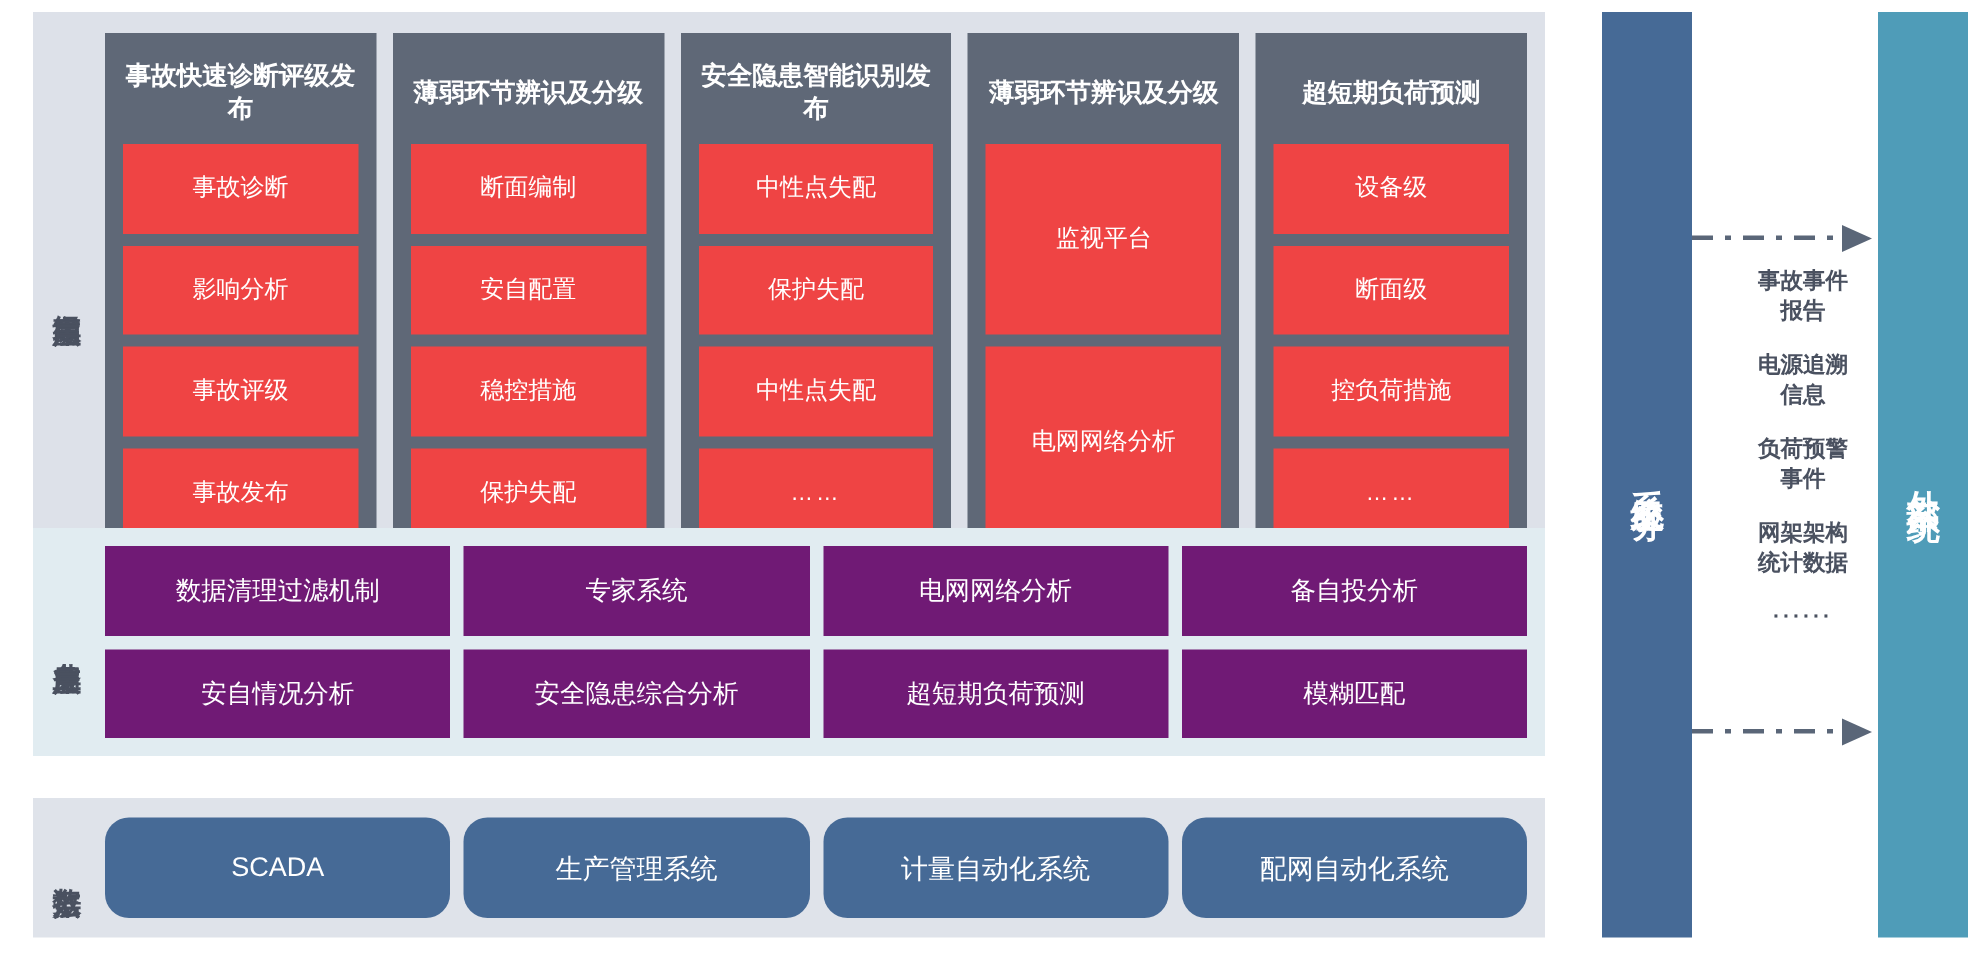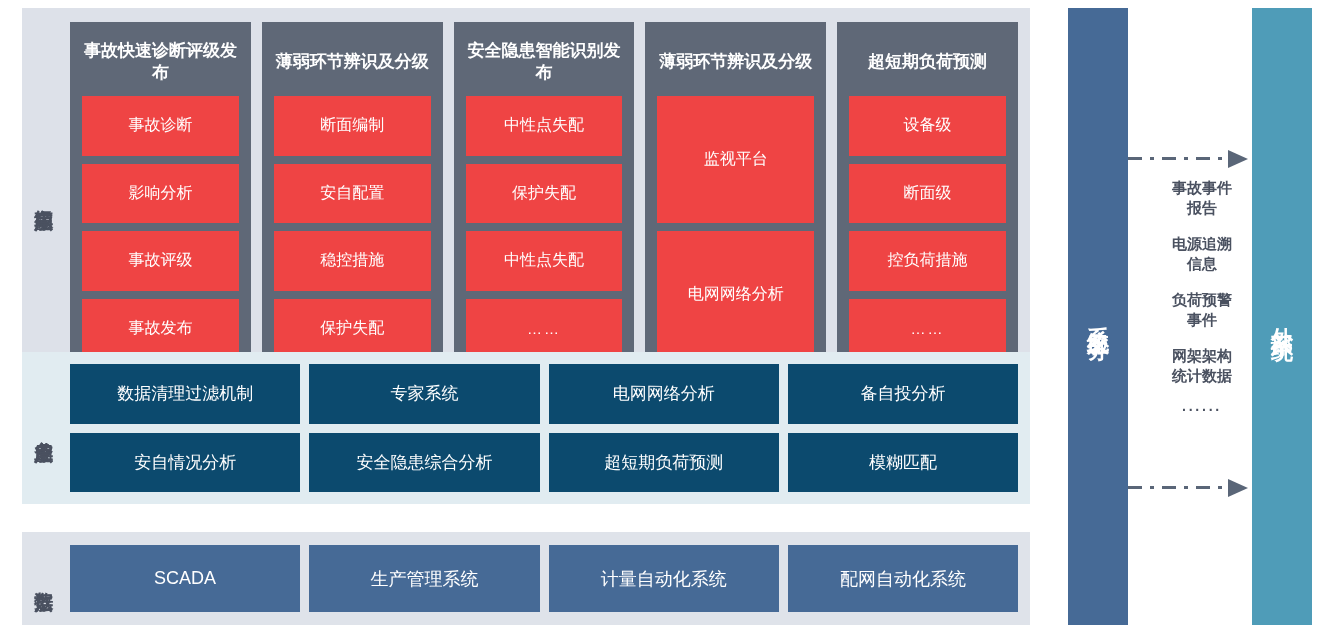--- a/index.html
+++ b/index.html
@@ -55,7 +55,7 @@
   }
   .grid-row{display:flex;gap:9px;flex:1;}
   .cell-teal{
-    flex:1;background:#0c4a6e;color:#ffffff;font-size:17px;
+    flex:1;background:#701a75;color:#ffffff;font-size:17px;
     display:flex;align-items:center;justify-content:center;
   }
 

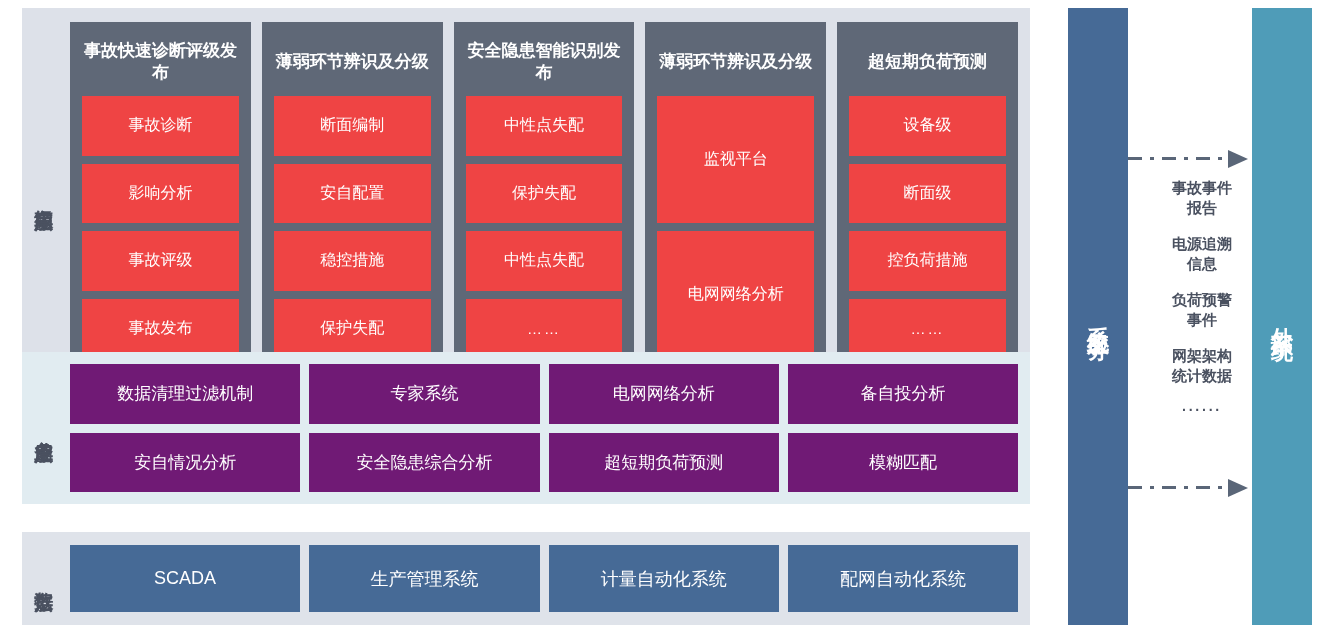--- a/index.html
+++ b/index.html
@@ -64,7 +64,7 @@
   .band3 .band-body{gap:9px;padding:13px 12px 13px 4px;box-sizing:border-box;}
   .cell-navy{
     flex:1;background:#466a96;color:#ffffff;font-size:18px;
-    display:flex;align-items:center;justify-content:center;
+    display:flex;align-items:center;justify-content:center;border-radius:16px;
   }
 
   

